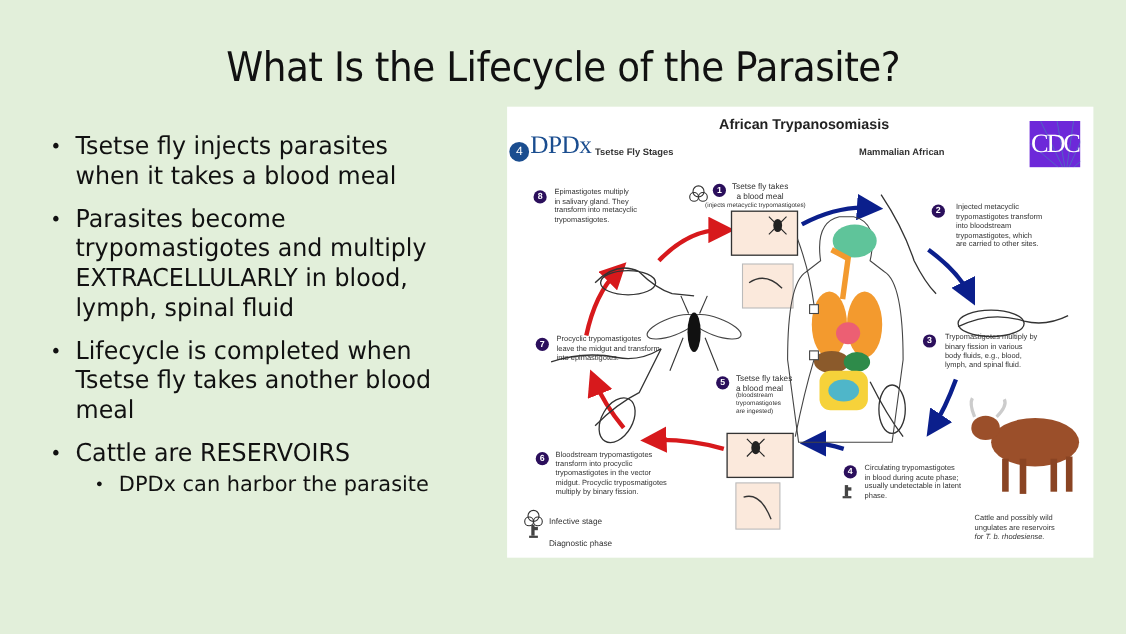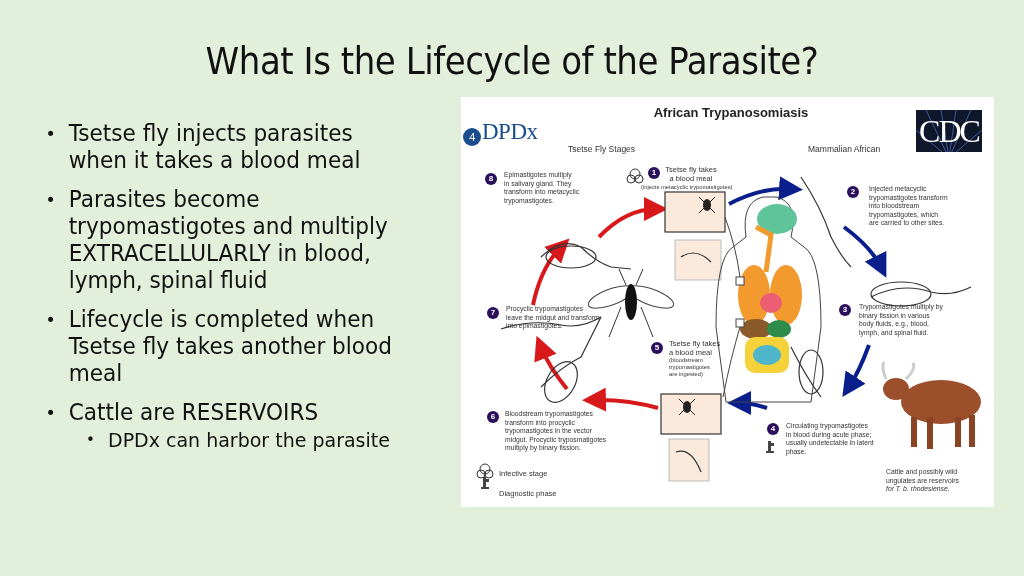--- a/index.html
+++ b/index.html
@@ -19,7 +19,7 @@
   .cdc { position:absolute; right:12px; top:13px; width:66px; height:42px; background:#0f172a; color:#fff; font-family:"Liberation Serif", serif; font-size:32px; text-align:center; line-height:42px; letter-spacing:-2px; overflow:hidden; }
   .cdc svg { position:absolute; left:0; top:0; }
   .cdc span { position:relative; }
-  .hdr { position:absolute; top:47px; font-size:8.5px; font-weight:normal; color:#333;margin-left:27px; }
+  .hdr { position:absolute; top:36px; font-size:8.5px; font-weight:bold; color:#333; }
   .step { position:absolute; font-size:6.8px; line-height:8.6px; color:#333; }
   .num { position:absolute; width:12px; height:12px; border-radius:50%; background:#2b0f5c; color:#fff; font-size:8px; font-weight:bold; text-align:center; line-height:12px; }
   .legend { position:absolute; font-size:7.5px; color:#333; }

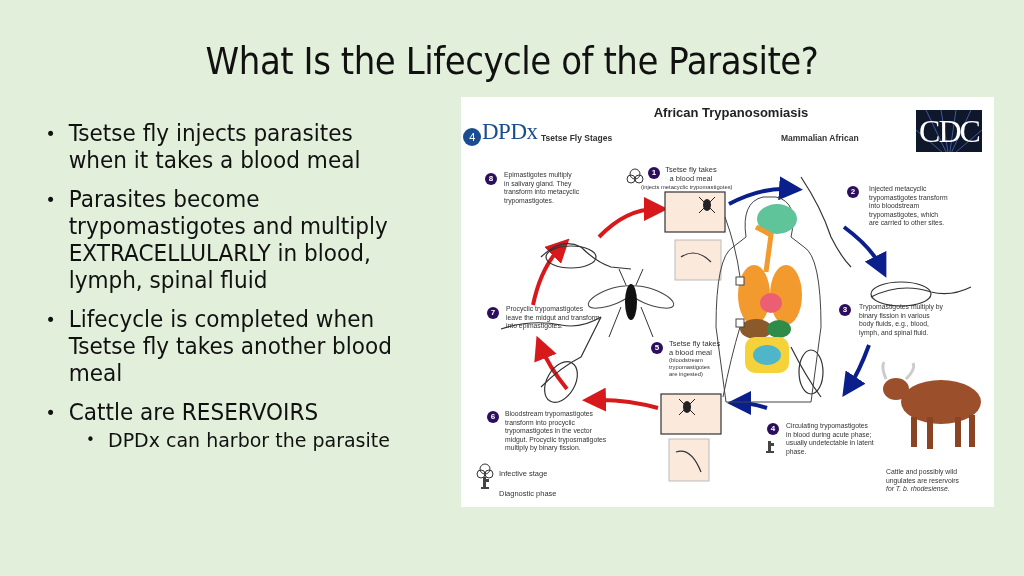--- a/index.html
+++ b/index.html
@@ -16,7 +16,7 @@
   .dpdx .circ { display:inline-block; width:18px; height:18px; border-radius:50%; background:#1a4d8f; vertical-align:-2px; margin-right:1px; color:#fff; font-size:11px; text-align:center; line-height:18px; font-family:"Liberation Sans", sans-serif; }
   .dtitle { position:absolute; left:130px; width:280px; top:8px; text-align:center; font-size:13px; font-weight:bold; color:#222; }
   .dsub { position:absolute; left:110px; width:320px; top:25px; text-align:center; font-size:7.5px; font-style:italic; color:#333; }
-  .cdc { position:absolute; right:12px; top:13px; width:66px; height:42px; background:#0f172a; color:#fff; font-family:"Liberation Serif", serif; font-size:32px; text-align:center; line-height:42px; letter-spacing:-2px; overflow:hidden; }
+  .cdc { position:absolute; right:12px; top:13px; width:46px; height:42px; background:#6d28d9; color:#fff; font-family:"Liberation Serif", serif; font-size:24px; text-align:center; line-height:42px; letter-spacing:-2px; overflow:hidden; }
   .cdc svg { position:absolute; left:0; top:0; }
   .cdc span { position:relative; }
   .hdr { position:absolute; top:36px; font-size:8.5px; font-weight:bold; color:#333; }

